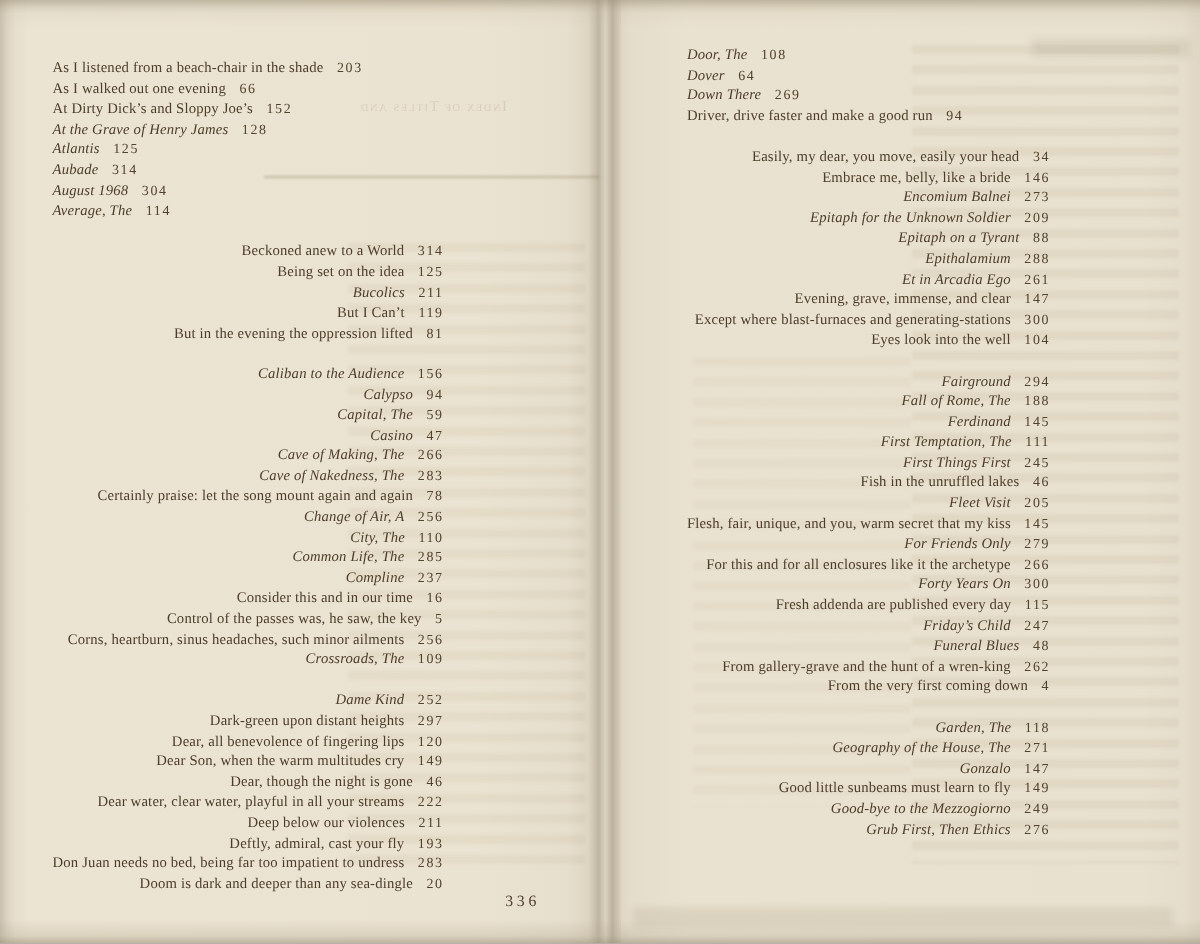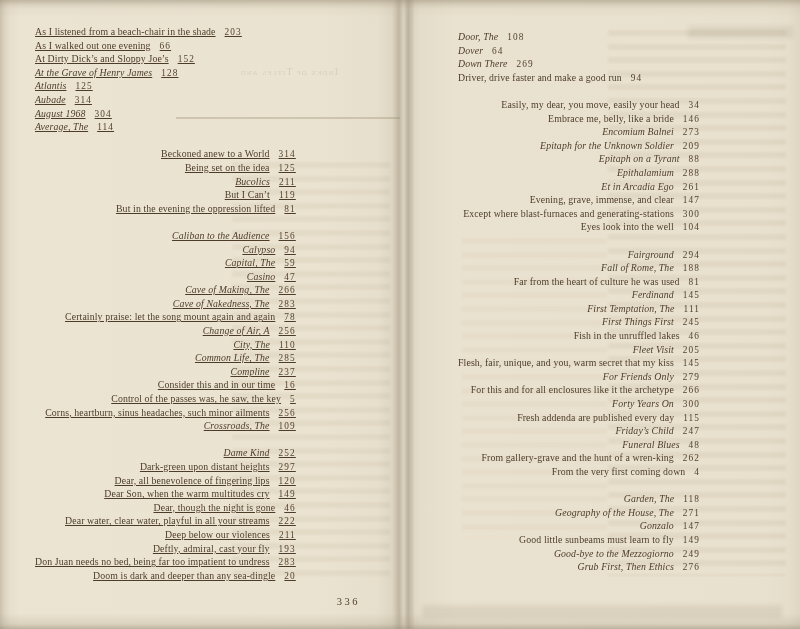--- a/index.html
+++ b/index.html
@@ -47,7 +47,7 @@
     pointer-events: none;
   }
   .text-block { position: absolute; white-space: nowrap; }
-  .text-left  { left: 35px; top: 25px; text-decoration: underline; }
+  .text-left  { left: 35px; top: 39px; }
   .text-right { left: 56px; top: 30px; }
   .entry { font-size: 9.8px; line-height: 13.6px; height: 13.6px; letter-spacing: .12px; }
   .group + .group { margin-top: 13.6px; text-align: right; }

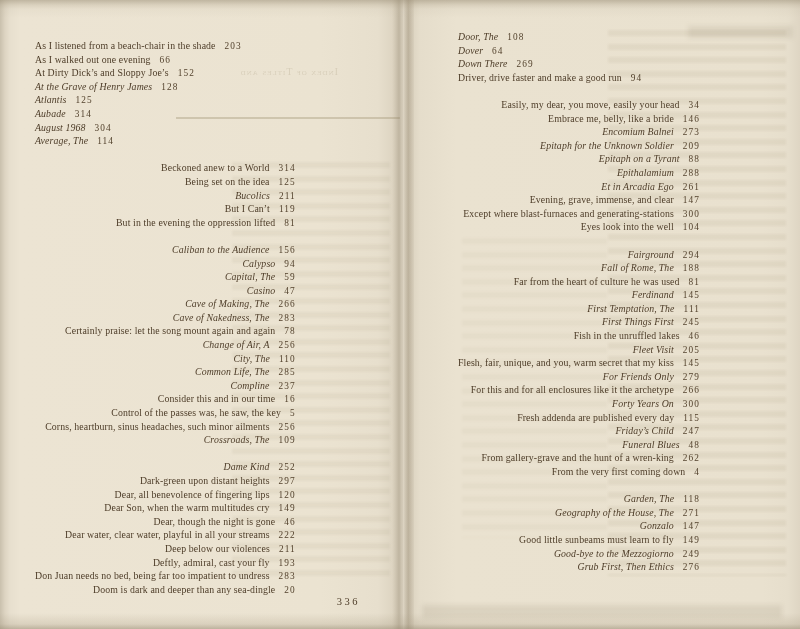--- a/index.html
+++ b/index.html
@@ -172,7 +172,6 @@
         <div class="group">
           <div class="entry"><span class="title it">Fairground</span><span class="num">294</span></div>
           <div class="entry"><span class="title it">Fall of Rome, The</span><span class="num">188</span></div>
-          <div class="entry"><span class="title">Far from the heart of culture he was used</span><span class="num">81</span></div>
           <div class="entry"><span class="title it">Ferdinand</span><span class="num">145</span></div>
           <div class="entry"><span class="title it">First Temptation, The</span><span class="num">111</span></div>
           <div class="entry"><span class="title it">First Things First</span><span class="num">245</span></div>

